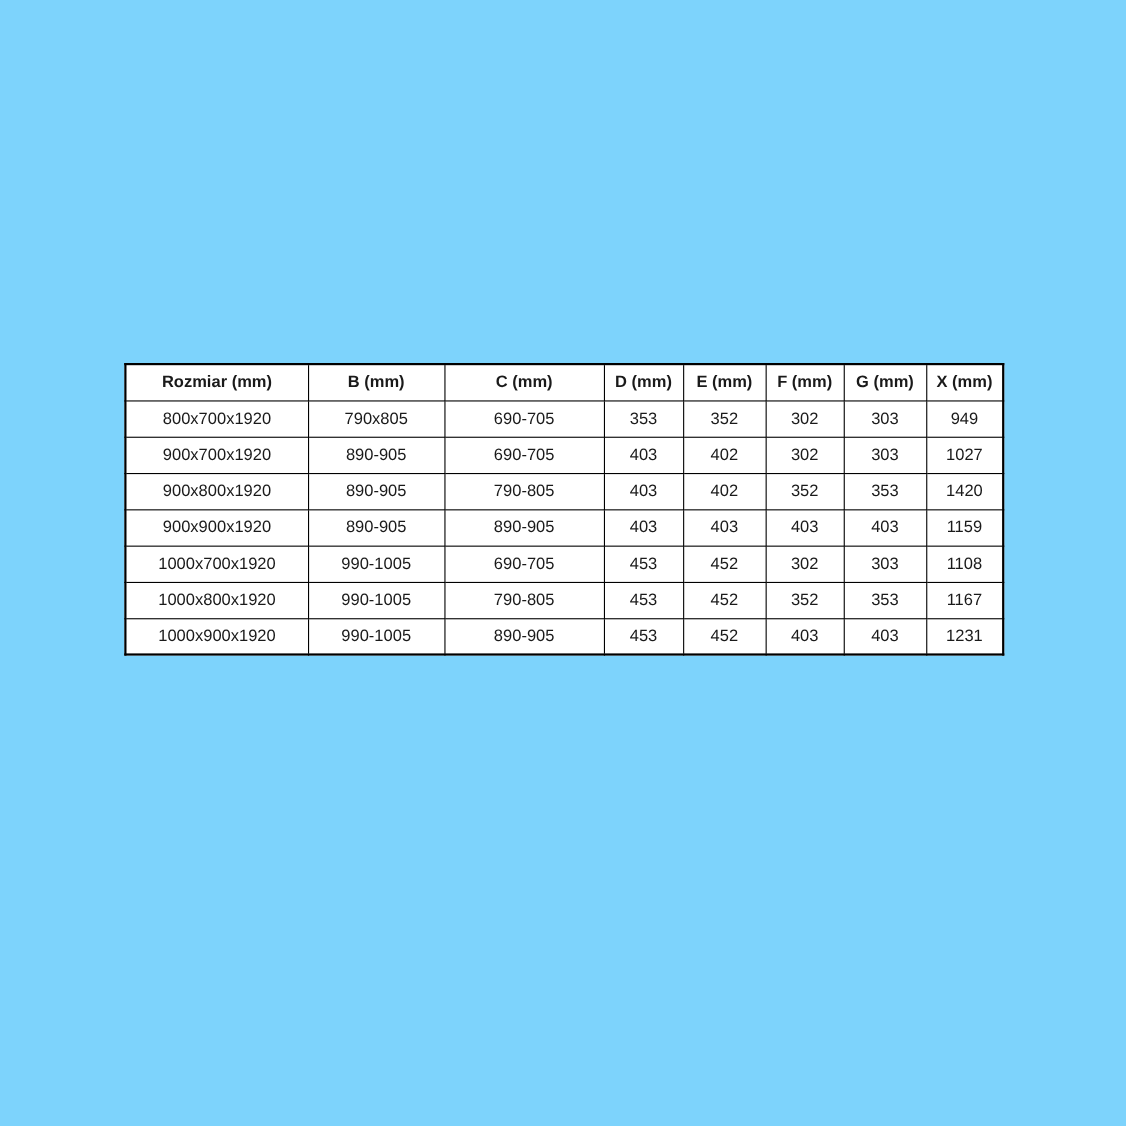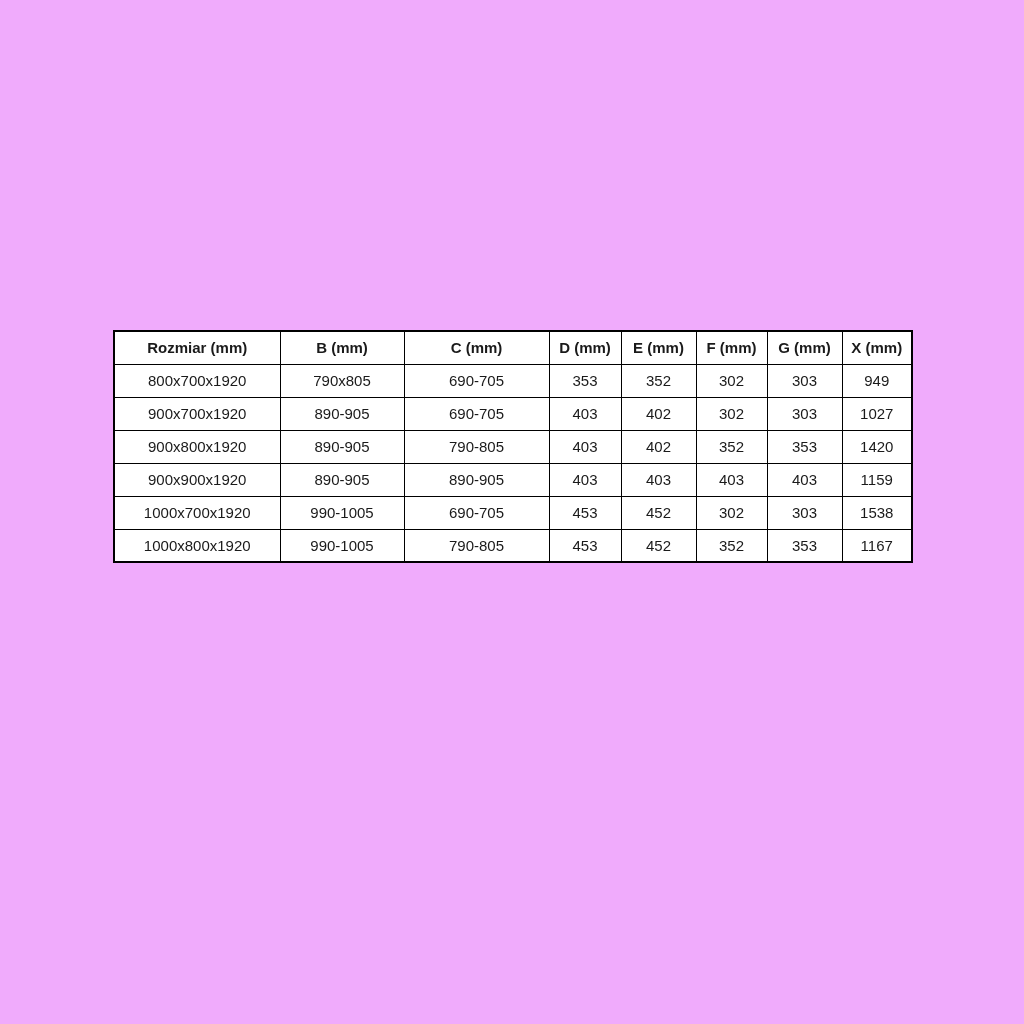--- a/index.html
+++ b/index.html
@@ -13,7 +13,7 @@
     position: relative;
     width: 1024px;
     height: 1024px;
-    background: #f0abfc;
+    background: #7dd3fc;
     overflow: hidden;
   }
   table.spec-table {

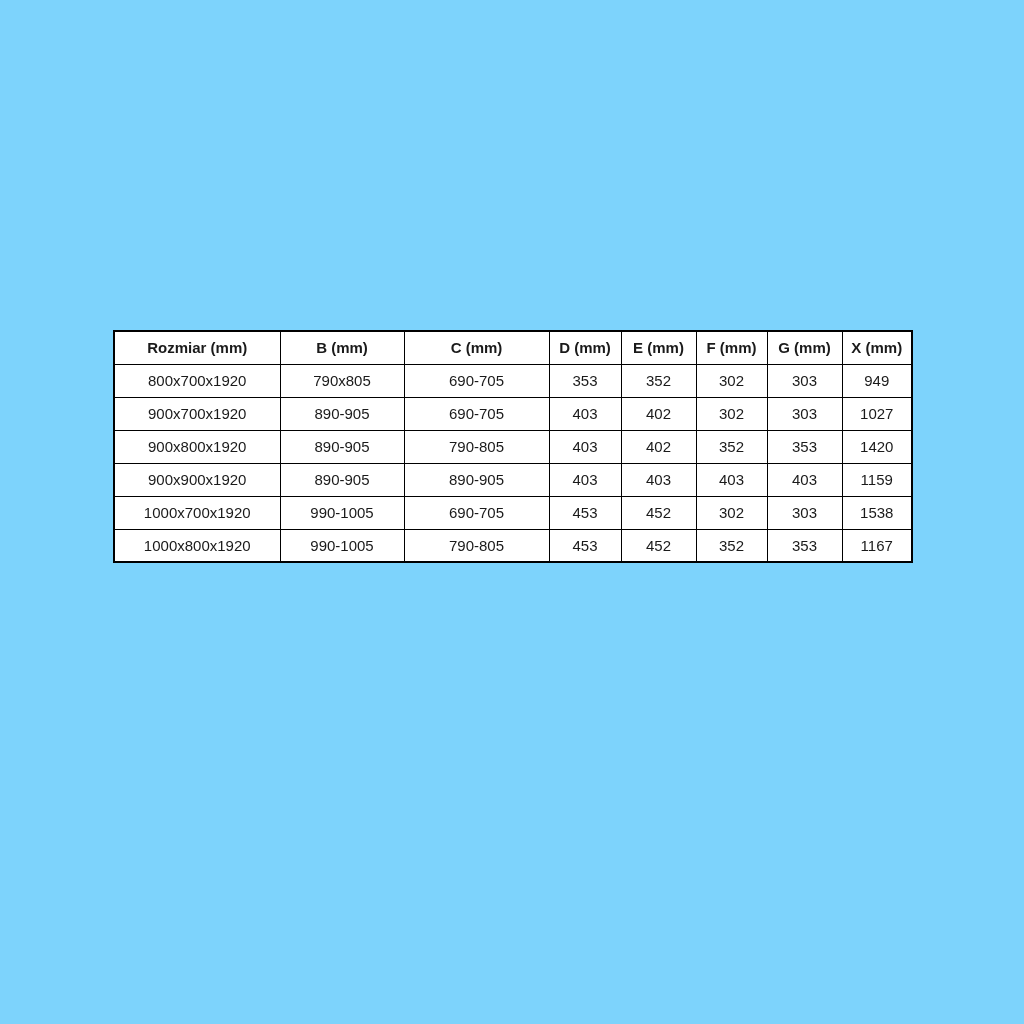--- a/index.html
+++ b/index.html
@@ -130,7 +130,7 @@
           <td>452</td>
           <td>302</td>
           <td>303</td>
-          <td>1538</td>
+          <td>1108</td>
         </tr>
         <tr>
           <td>1000x800x1920</td>

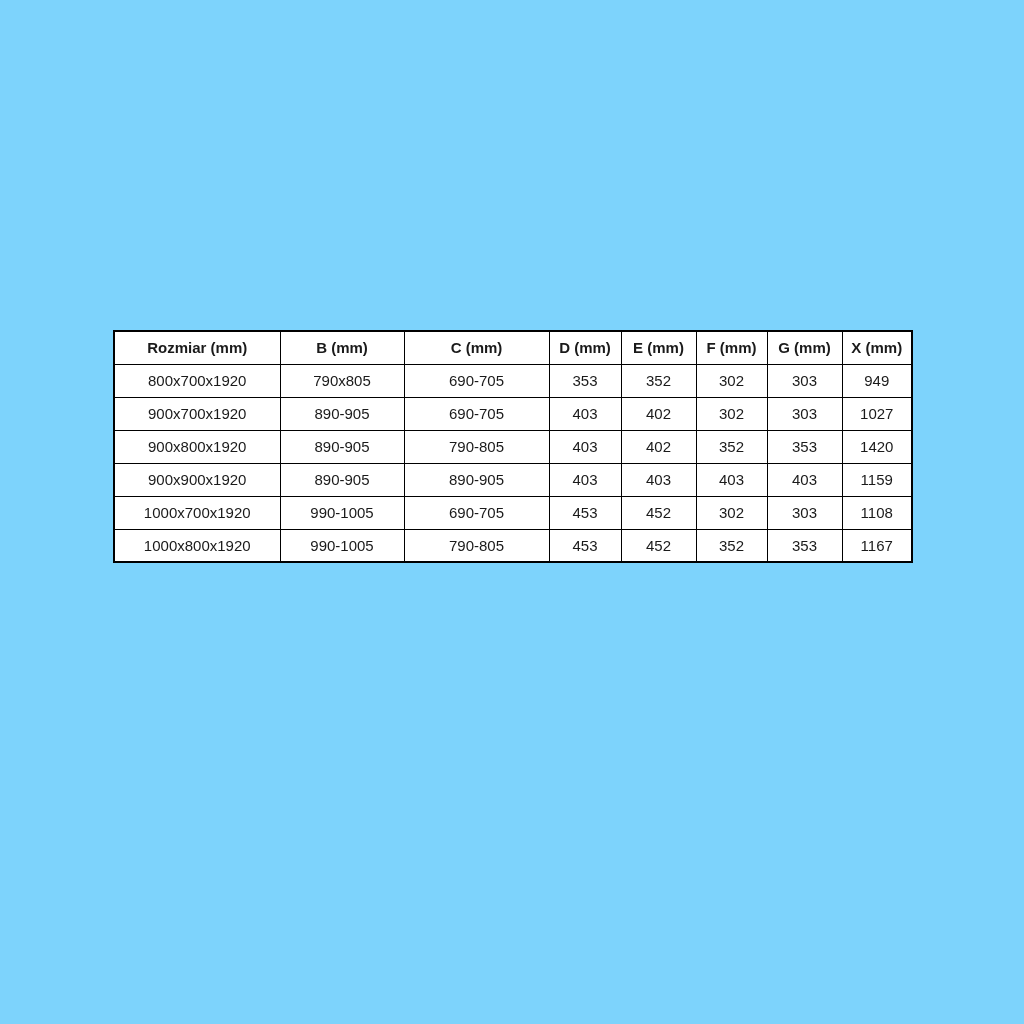--- a/index.html
+++ b/index.html
@@ -142,6 +142,16 @@
           <td>353</td>
           <td>1167</td>
         </tr>
+        <tr>
+          <td>1000x900x1920</td>
+          <td>990-1005</td>
+          <td>890-905</td>
+          <td>453</td>
+          <td>452</td>
+          <td>403</td>
+          <td>403</td>
+          <td>1231</td>
+        </tr>
       </tbody>
   </table>
 </div>

